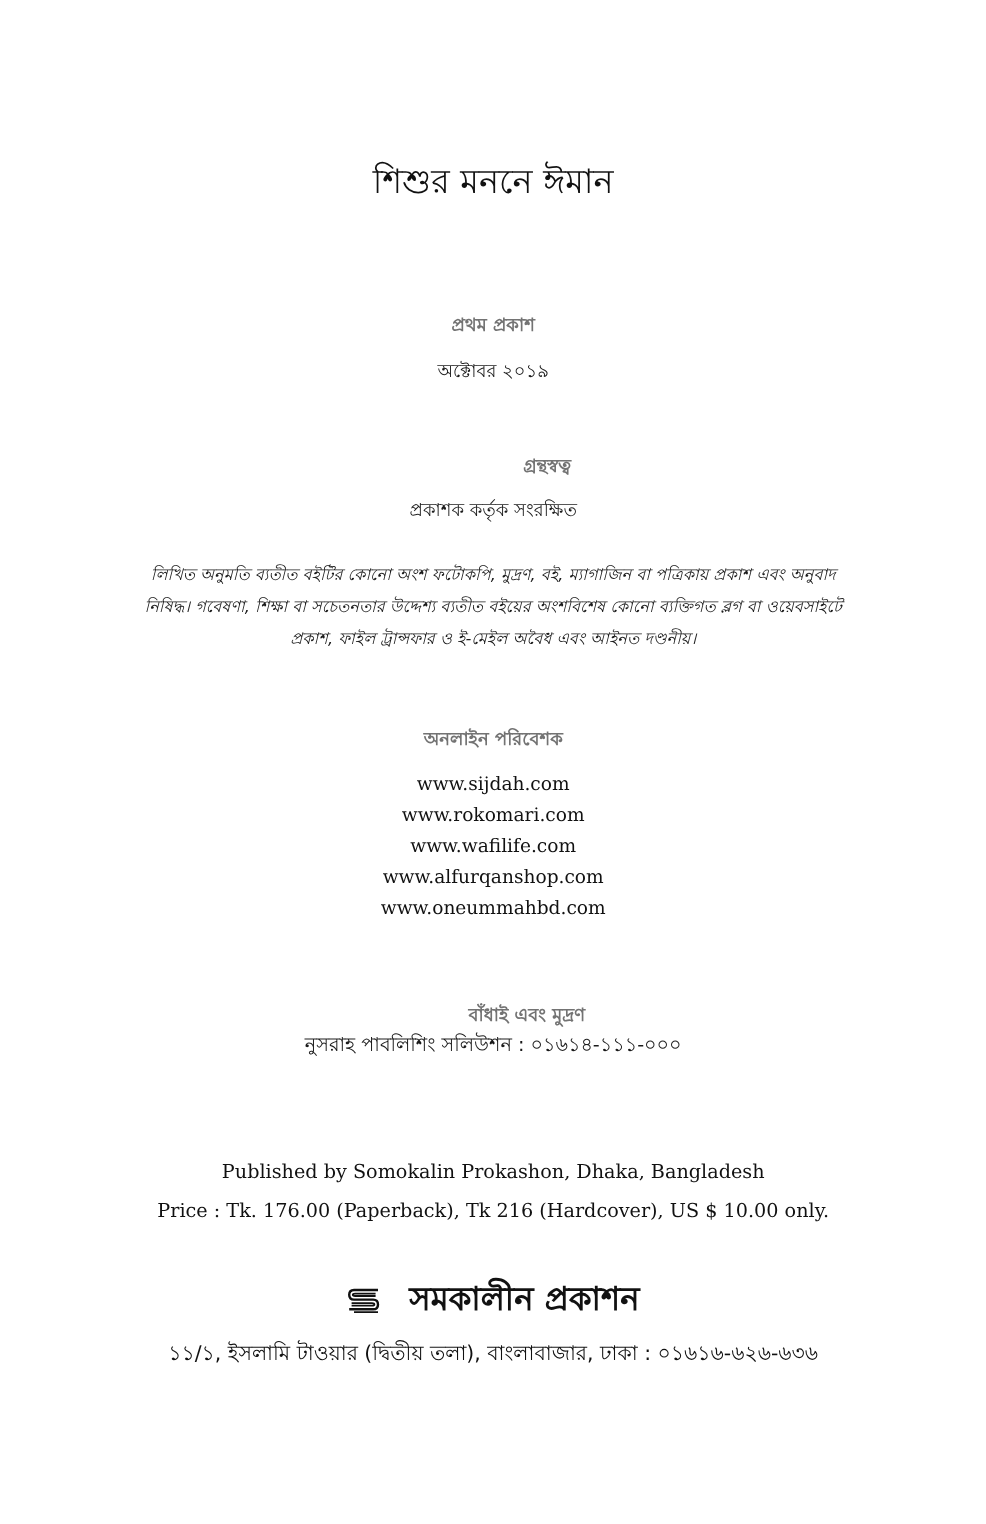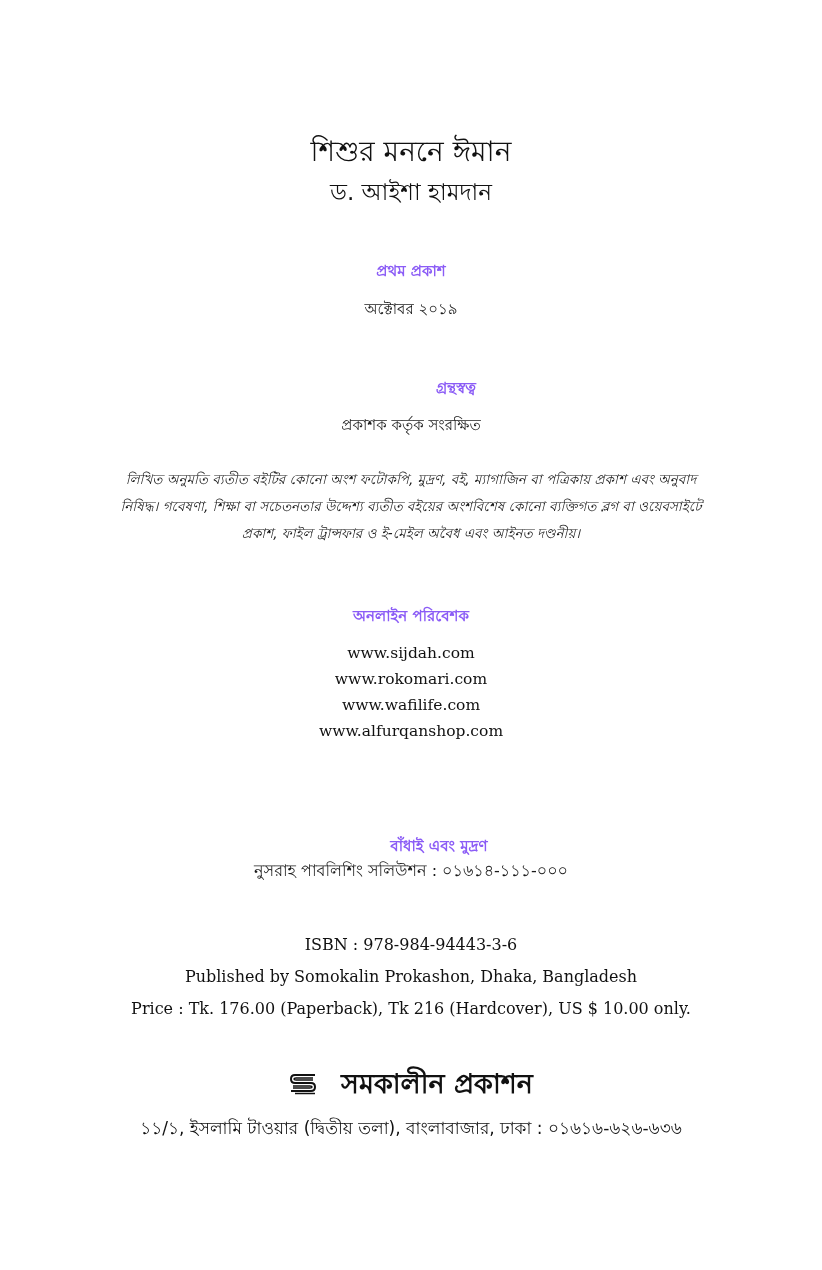--- a/index.html
+++ b/index.html
@@ -118,7 +118,6 @@
 <div class="page">
 
   <div class="line title">শিশুর মননে ঈমান</div>
-  <div class="line author">ড. আইশা হামদান</div>
 
   <div class="line heading" style="top:260px;">প্রথম প্রকাশ</div>
   <div class="line body-text" style="top:298px;">অক্টোবর ২০১৯</div>

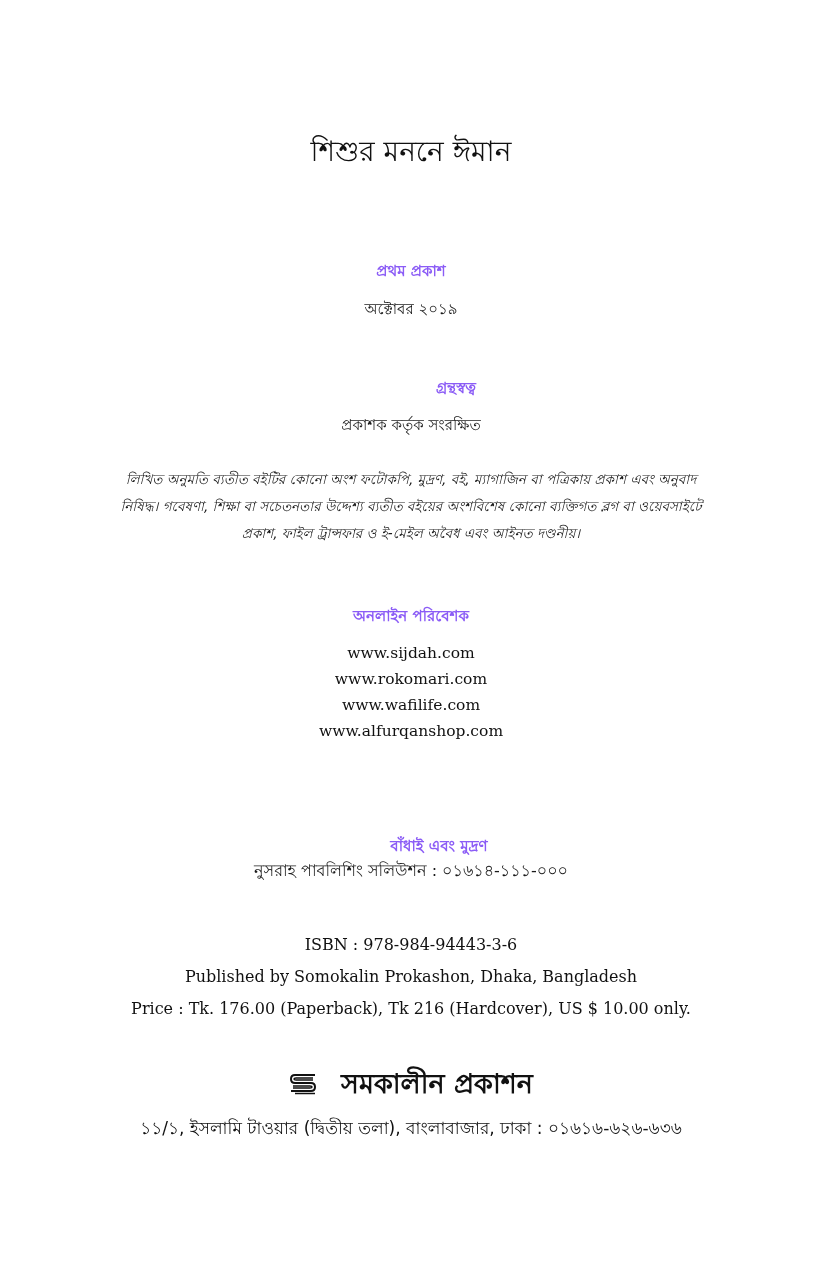--- a/index.html
+++ b/index.html
@@ -45,7 +45,7 @@
       font-size: 15px;
       font-weight: bold;
       line-height: 22px;
-      color: #8b5cf6;
+      color: #737373;
     }
     .body-text {
       font-size: 15px;

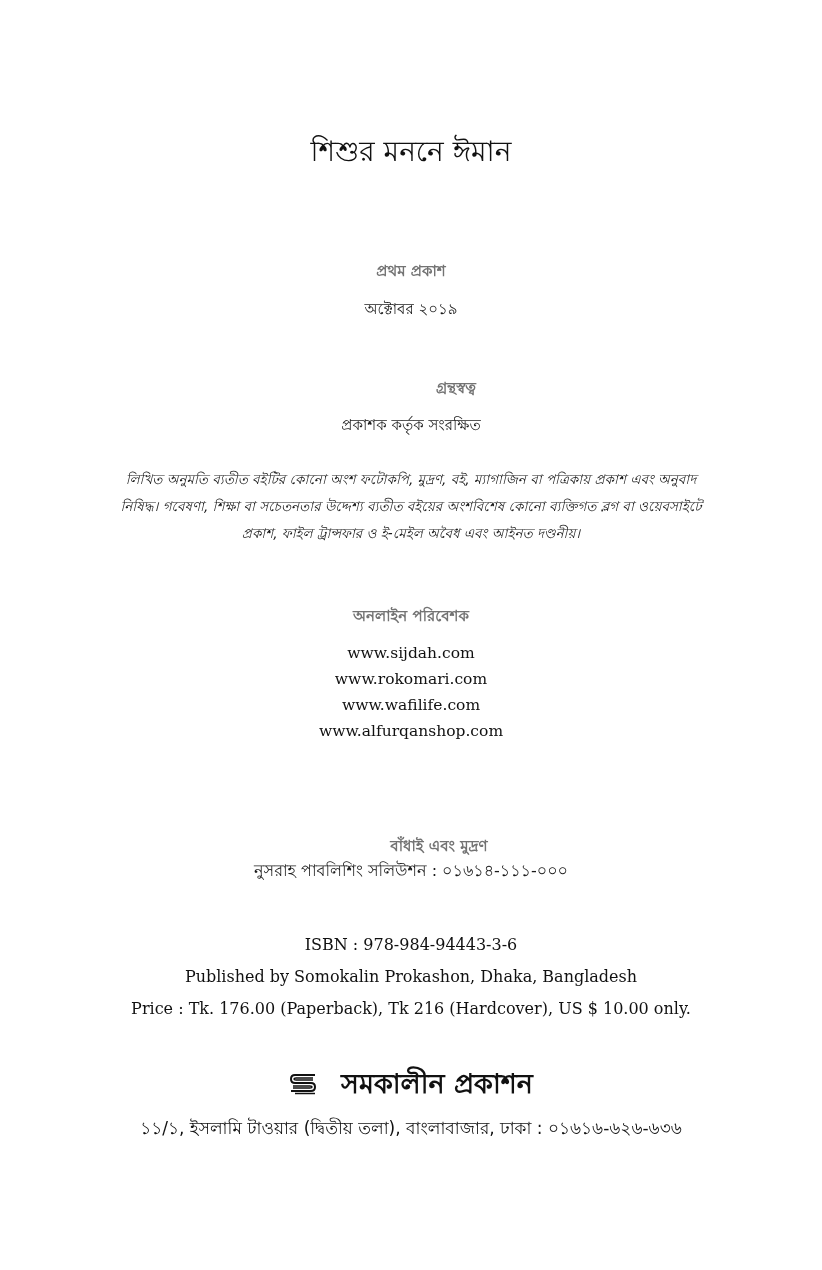--- a/index.html
+++ b/index.html
@@ -137,6 +137,7 @@
     <div class="url">www.rokomari.com</div>
     <div class="url">www.wafilife.com</div>
     <div class="url">www.alfurqanshop.com</div>
+    <div class="url">www.oneummahbd.com</div>
   </div>
 
   <div class="line heading" style="top:835px;padding-left:28px;">বাঁধাই এবং মুদ্রণ</div>

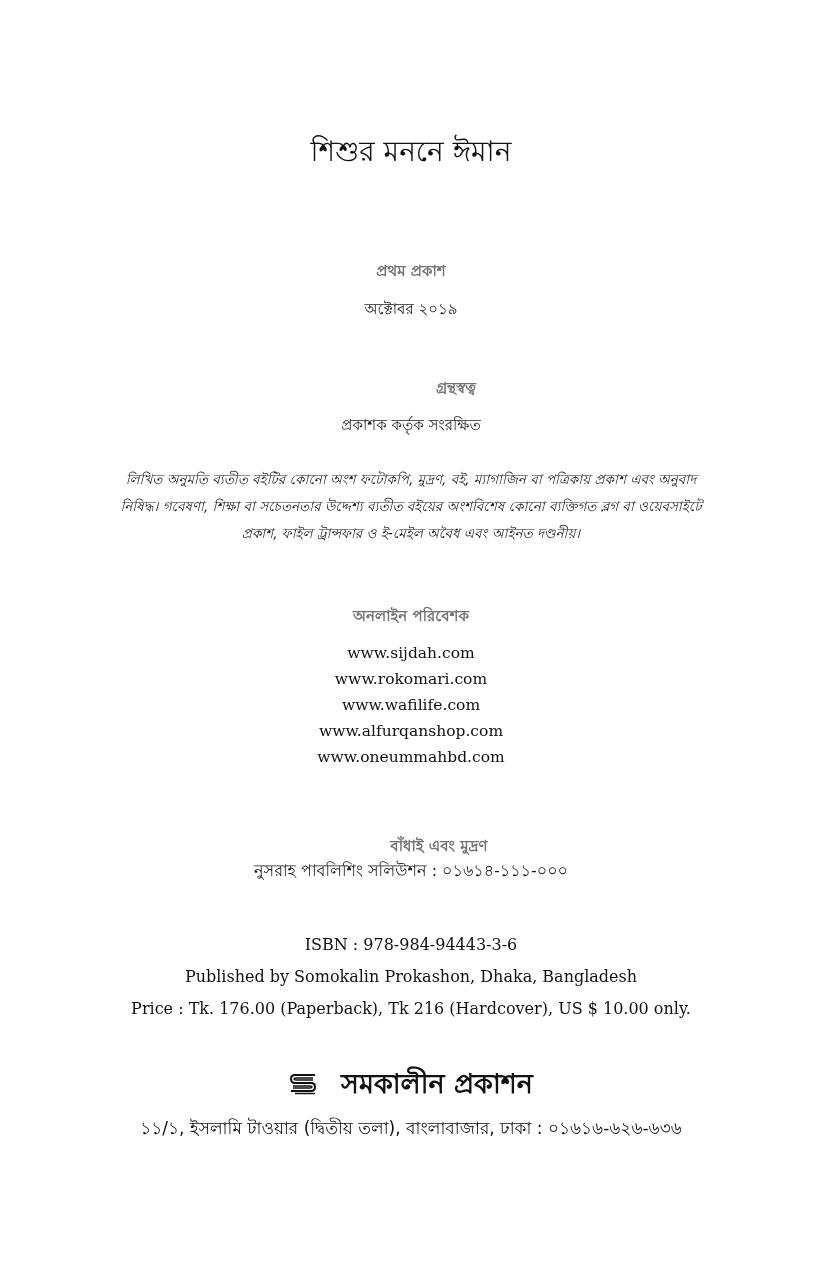--- a/index.html
+++ b/index.html
@@ -143,7 +143,6 @@
   <div class="line heading" style="top:835px;padding-left:28px;">বাঁধাই এবং মুদ্রণ</div>
   <div class="line body-text" style="top:860px;font-size:16px;">নুসরাহ পাবলিশিং সলিউশন : ০১৬১৪-১১১-০০০</div>
 
-  <div class="line eng" style="top:929px;">ISBN : 978-984-94443-3-6</div>
   <div class="line eng" style="top:961px;">Published by Somokalin Prokashon, Dhaka, Bangladesh</div>
   <div class="line eng" style="top:993px;">Price : Tk. 176.00 (Paperback), Tk 216 (Hardcover), US $ 10.00 only.</div>
 

